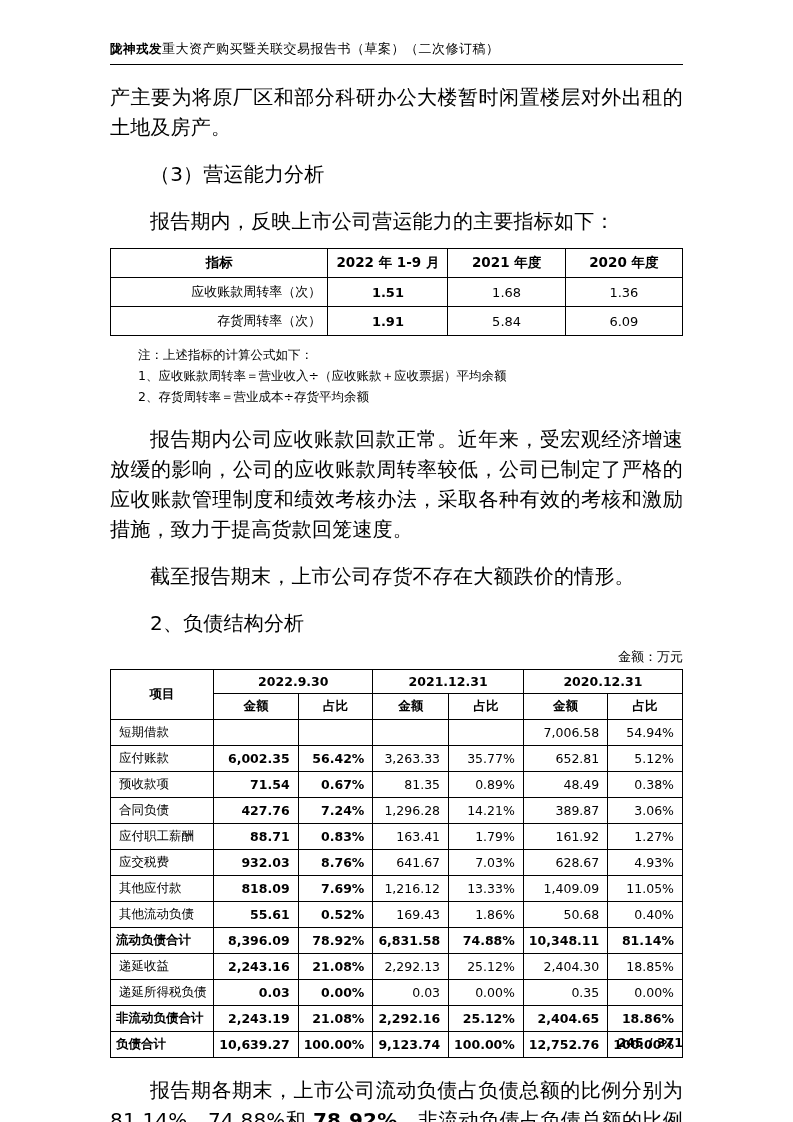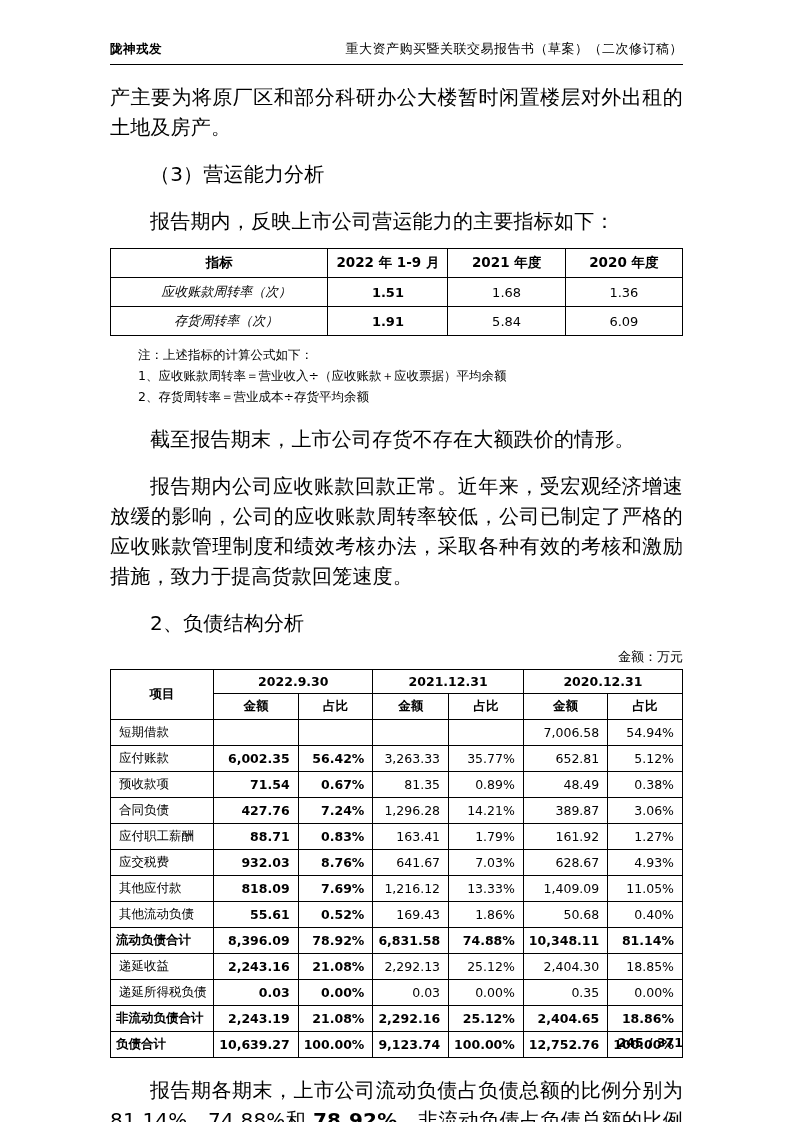--- a/index.html
+++ b/index.html
@@ -26,7 +26,6 @@
   }
   .header {
     display: flex;
-    justify-content: space-between;
     align-items: baseline;
     font-size: 12.5px;
     letter-spacing: 0.5px;

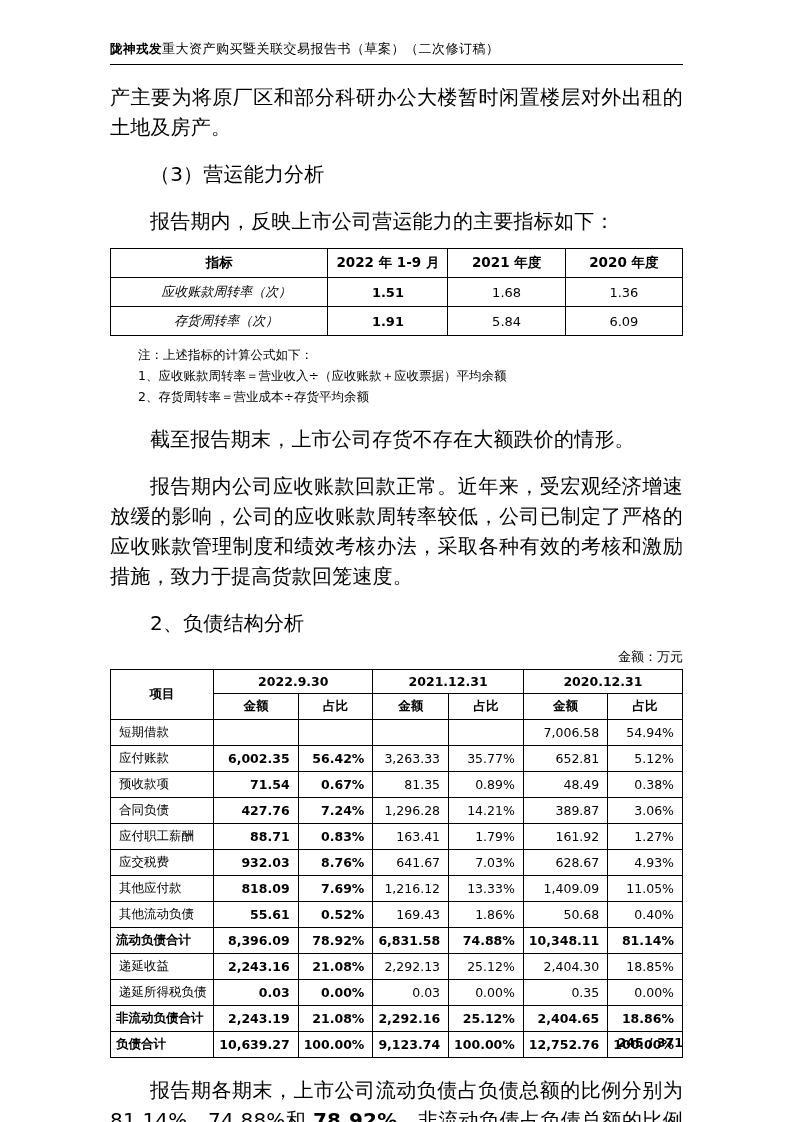--- a/index.html
+++ b/index.html
@@ -70,9 +70,8 @@
   }
   table.t1 th { font-weight: bold; font-size: 13.5px; }
   table.t1 td.label {
-    text-align: center;
+    text-align: right;
     padding-left: 20px;
-    font-style: italic;
   }
   table.t1 td.bold { font-weight: bold; }
 

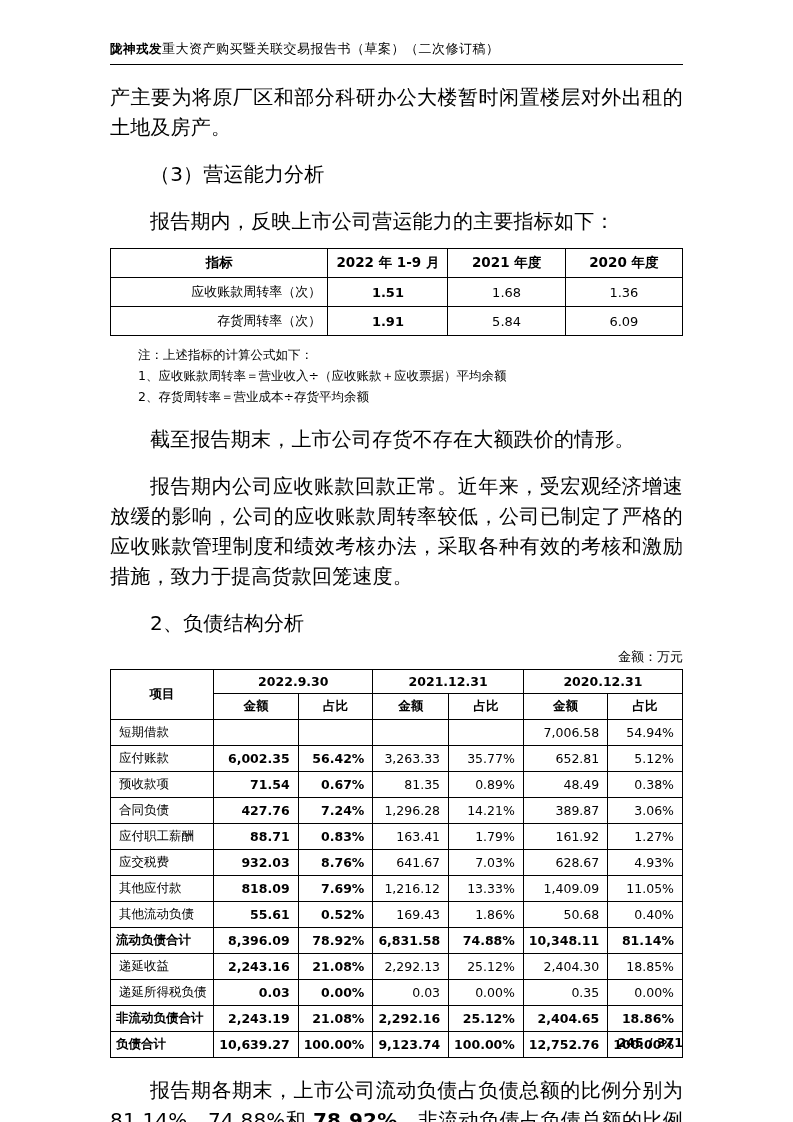--- a/index.html
+++ b/index.html
@@ -149,9 +149,9 @@
       <div>2、存货周转率＝营业成本÷存货平均余额</div>
     </div>
 
+    <p class="para indent">报告期内公司应收账款回款正常。近年来，受宏观经济增速放缓的影响，公司的应收账款周转率较低，公司已制定了严格的应收账款管理制度和绩效考核办法，采取各种有效的考核和激励措施，致力于提高货款回笼速度。</p>
+
     <p class="para indent">截至报告期末，上市公司存货不存在大额跌价的情形。</p>
-
-    <p class="para indent">报告期内公司应收账款回款正常。近年来，受宏观经济增速放缓的影响，公司的应收账款周转率较低，公司已制定了严格的应收账款管理制度和绩效考核办法，采取各种有效的考核和激励措施，致力于提高货款回笼速度。</p>
 
     <p class="para indent">2、负债结构分析</p>
 

